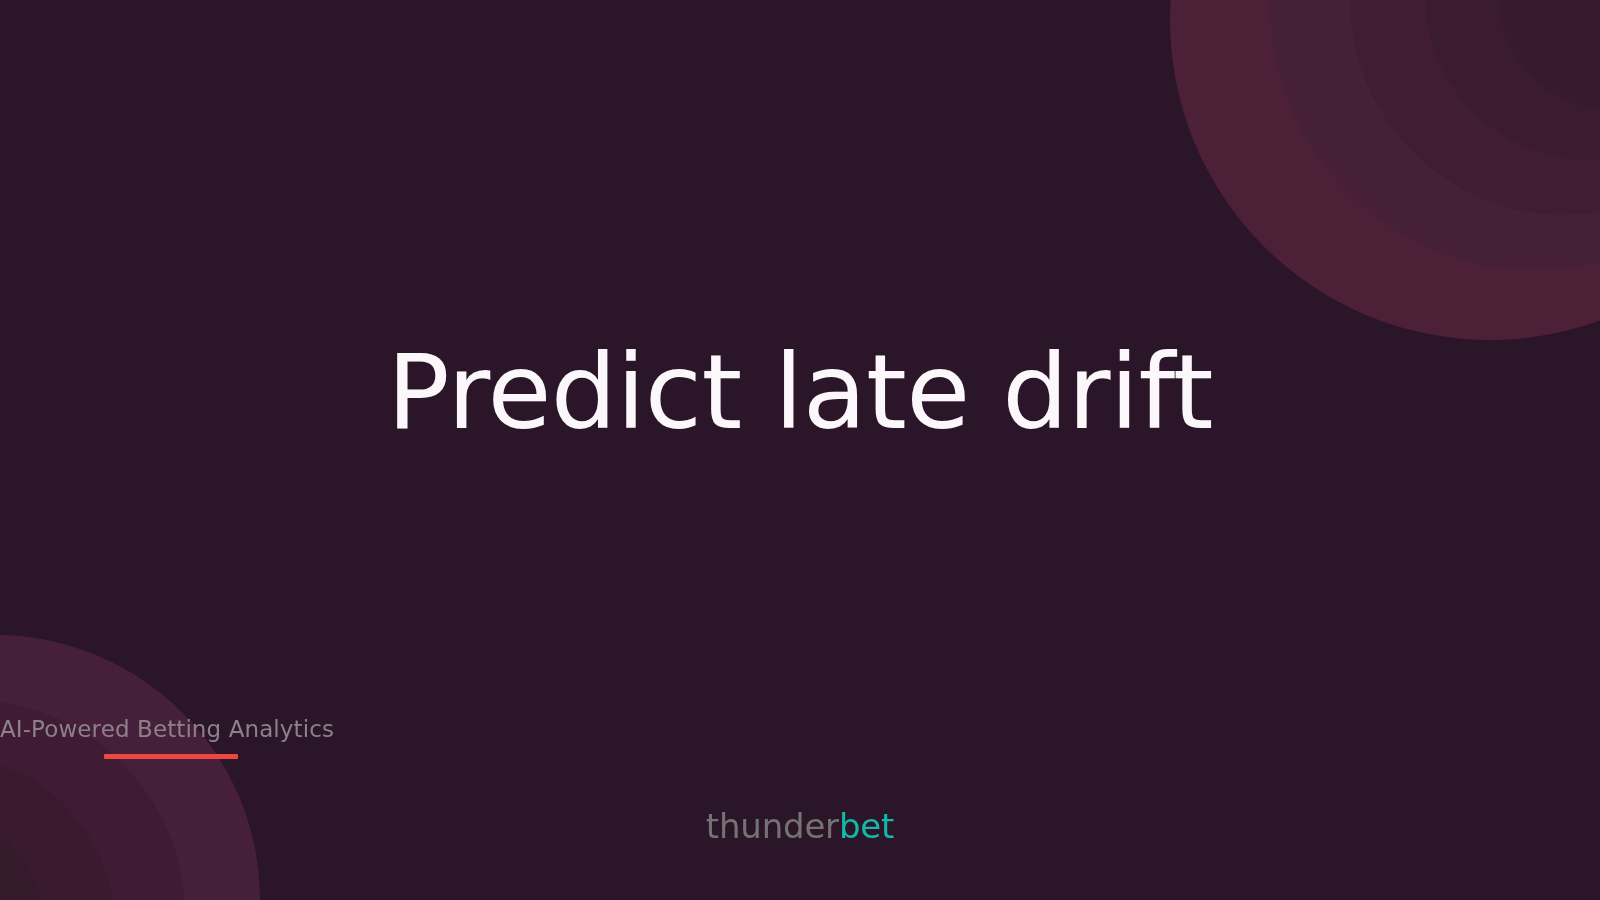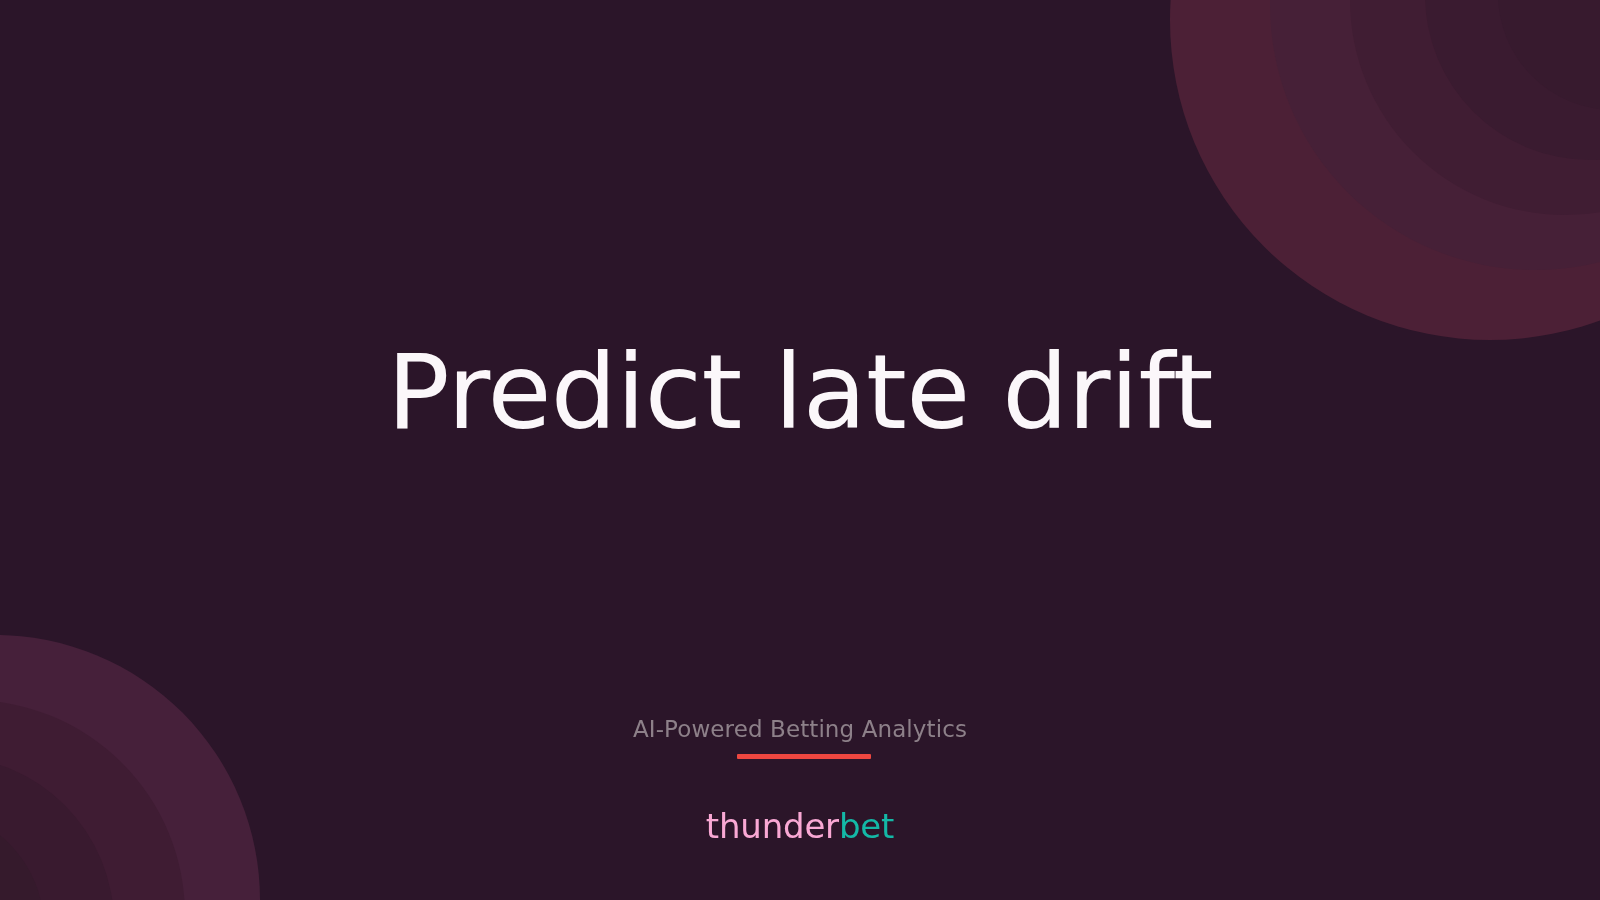--- a/index.html
+++ b/index.html
@@ -69,7 +69,6 @@
     left: 0;
     right: 0;
     top: 716px;
-    text-align: center;
   }
 
   .subtitle {

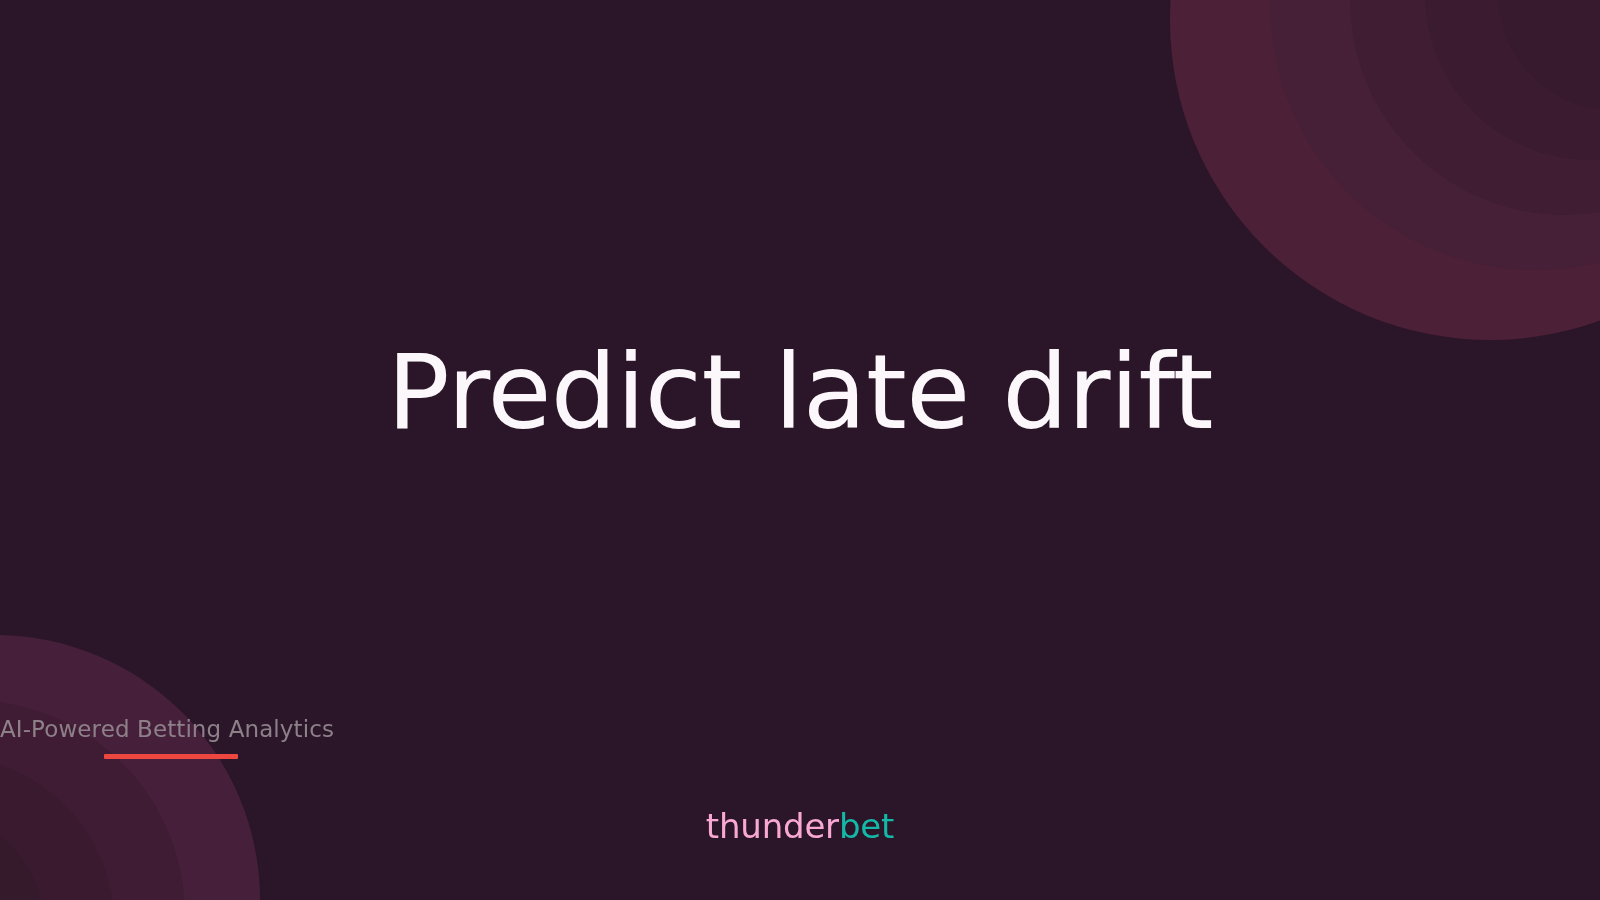--- a/index.html
+++ b/index.html
@@ -105,7 +105,7 @@
     letter-spacing: -0.2px;
   }
 
-  .logo-primary { color: #f9a8d4; }
+  .logo-primary { color: #737373; }
   .logo-accent  { color: #14b8a6; }
 </style>
 </head>

